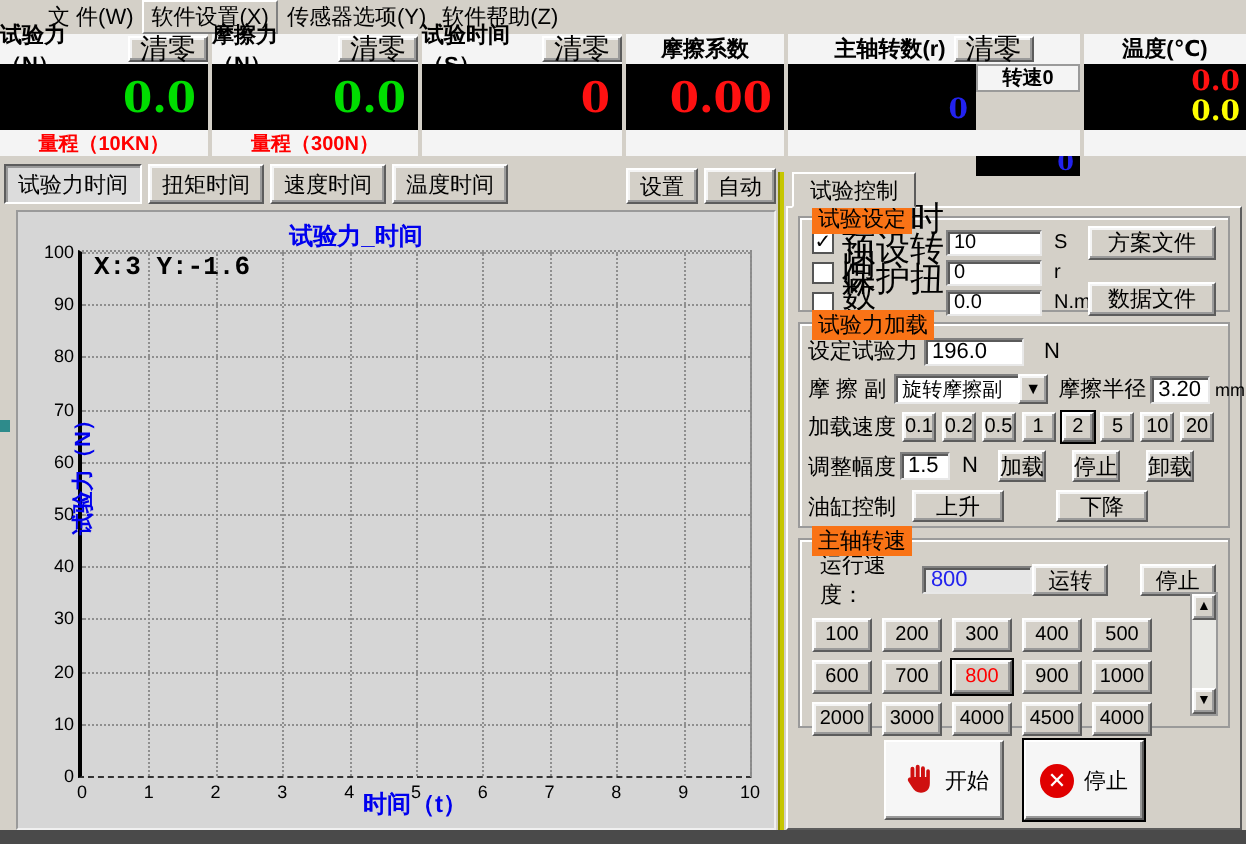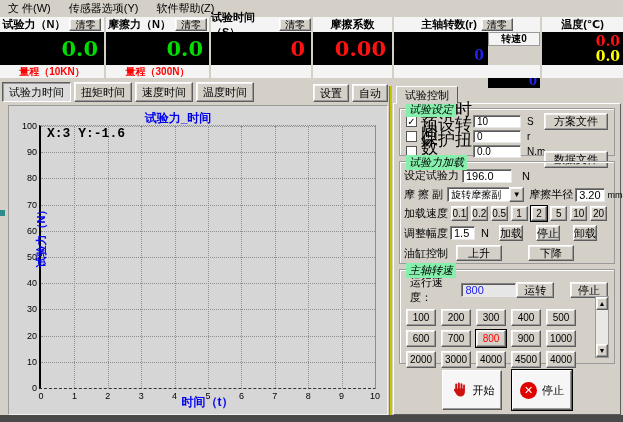--- a/index.html
+++ b/index.html
@@ -11,7 +11,7 @@
   .fld { background:#ffffff; border:1px solid; border-color:#808080 #e8e8e8 #e8e8e8 #808080; box-shadow:inset 1px 1px 0 #5a5a5a; padding:0 3px; display:flex; align-items:center; font-size:11px; }
 
   
-  #menubar { position:absolute; left:0; top:0; width:623px; height:16px; background:#d4d0c8; display:flex; align-items:center; padding-left:4px; gap:10px; }
+  #menubar { position:absolute; left:0; top:0; width:623px; height:16px; background:#d4d0c8; display:flex; align-items:center; padding-left:20px; }
   .menu-item { padding:0 4px; font-size:11px; white-space:nowrap; }
   .menu-item.boxed { border:1px solid; border-color:#ffffff #808080 #808080 #ffffff; }
 

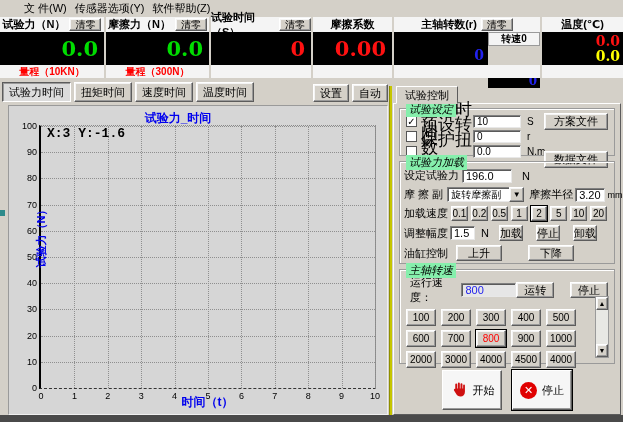--- a/index.html
+++ b/index.html
@@ -111,6 +111,7 @@
 
   <div id="menubar">
       <span class="menu-item">文 件(W)</span>
+      <span class="menu-item boxed">软件设置(X)</span>
       <span class="menu-item">传感器选项(Y)</span>
       <span class="menu-item">软件帮助(Z)</span>
     </div>

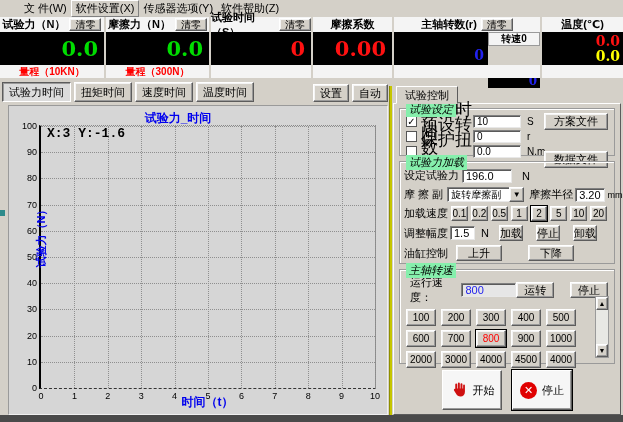--- a/index.html
+++ b/index.html
@@ -19,7 +19,7 @@
   #displays { position:absolute; left:0; top:17px; width:623px; height:62px; display:flex; gap:2px; }
   .disp { display:flex; flex-direction:column; }
   .disp-head { height:15px; background:#f4f4f4; display:flex; align-items:center; justify-content:center; gap:4px; font-size:11px; font-weight:bold; }
-  .clear-btn { height:13px; padding:0 5px; font-size:10px; font-weight:normal; }
+  .clear-btn { height:13px; padding:0 5px; font-size:14px; font-weight:normal; }
   .disp-body { height:33px; background:#000; display:flex; align-items:center; justify-content:flex-end; padding-right:6px; font-family:"DejaVu Serif","Liberation Serif",serif; font-weight:bold; }
   .disp-foot { height:13px; background:#f4f4f4; display:flex; align-items:center; justify-content:center; color:#ff0000; font-weight:bold; font-size:10px; }
   .v-green { color:#00dd00; font-size:21px; }

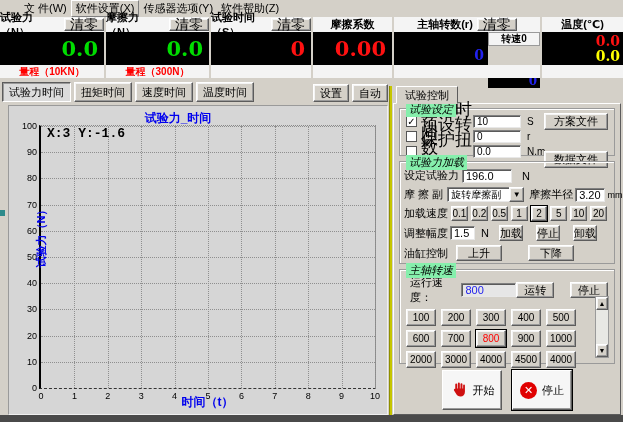--- a/index.html
+++ b/index.html
@@ -61,7 +61,7 @@
   #ctrl-frame { position:absolute; left:0; top:17px; width:228px; height:312px; background:#d4d0c8; border:1px solid; border-color:#ffffff #5c5c5c #5c5c5c #ffffff; padding:4px 5px 2px 5px; }
 
   .groupbox { position:relative; border:1px solid #9a9a9a; box-shadow:inset 1px 1px 0 #ffffff; margin-bottom:5px; padding:8px 4px 2px 4px; }
-  .groupbox > .gb-title { position:absolute; top:-7px; left:6px; background:#86efac; padding:0 3px; font-size:11px;font-style:italic; }
+  .groupbox > .gb-title { position:absolute; top:-7px; left:6px; background:#f97316; padding:0 3px; font-size:11px; }
 
   
   #gb-setup { height:48px; padding-top:5px; }

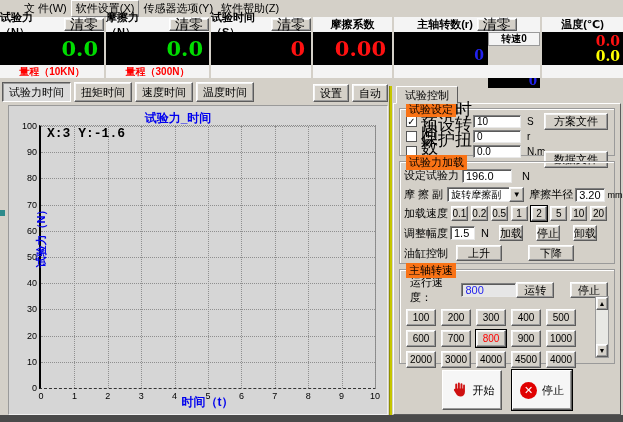--- a/index.html
+++ b/index.html
@@ -70,7 +70,7 @@
   .setup-label { width:52px; font-size:17px; }
   .setup-fld { width:48px; height:13px; font-size:10px; }
   .setup-unit { margin-left:6px; font-size:10px; }
-  #file-btns { position:absolute; right:6px; top:4px; display:flex; flex-direction:column; gap:21px; }
+  #file-btns { position:absolute; right:6px; top:4px; display:flex; flex-direction:column; gap:11px; }
   #file-btns .btn { width:64px; height:17px; }
 
   

